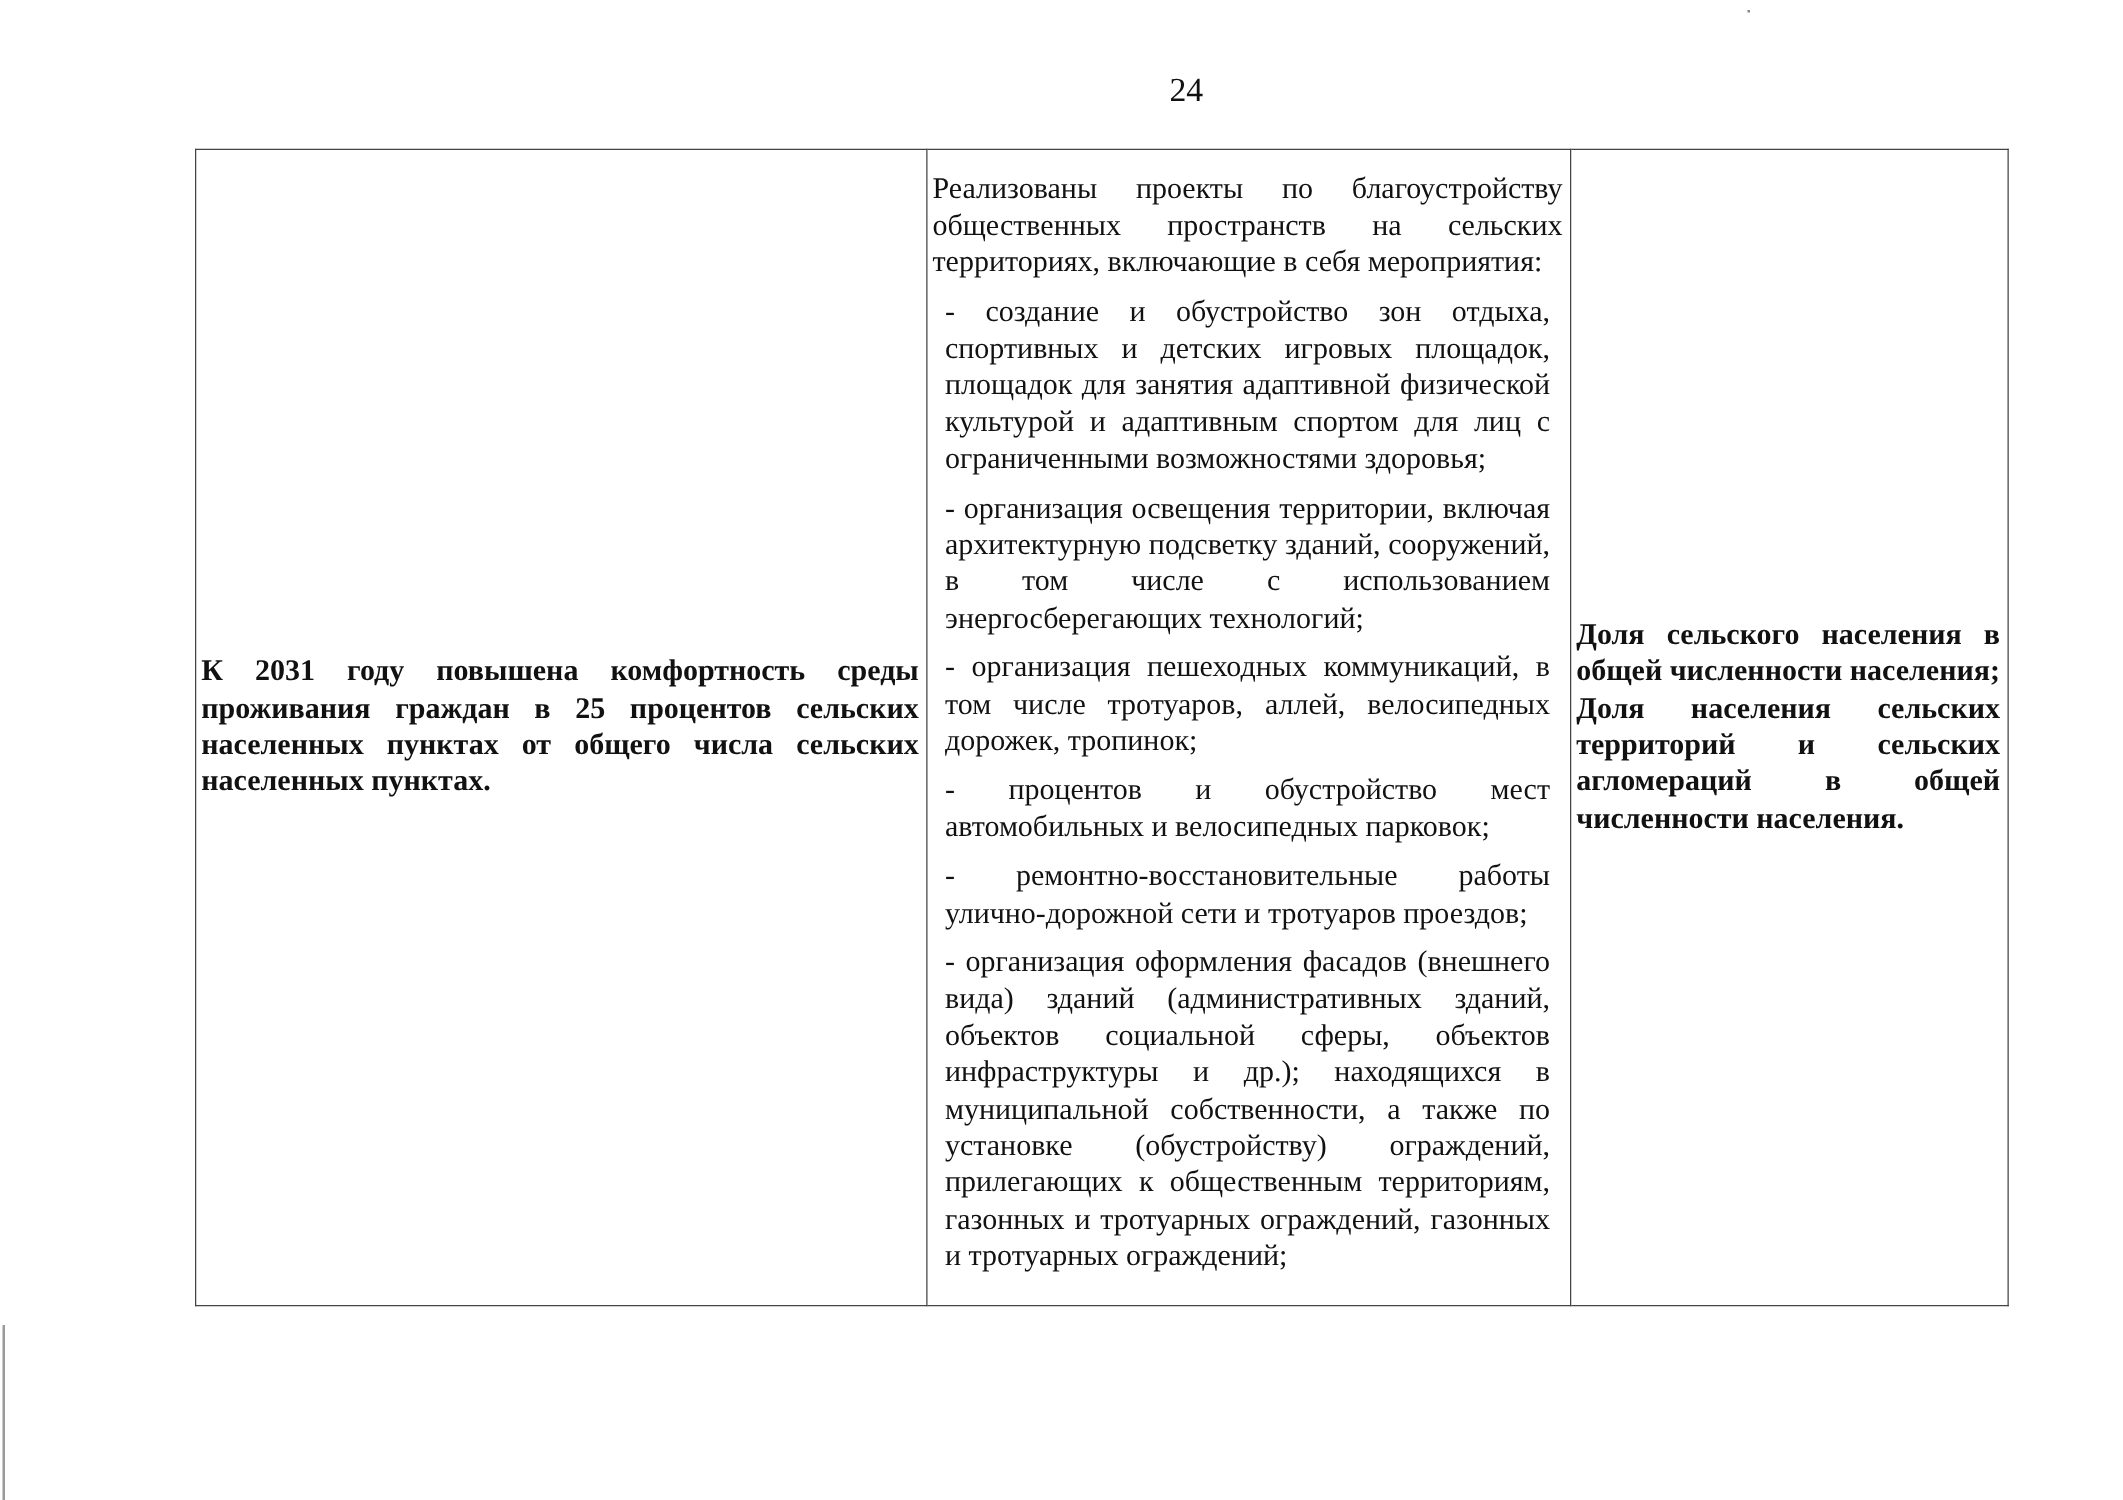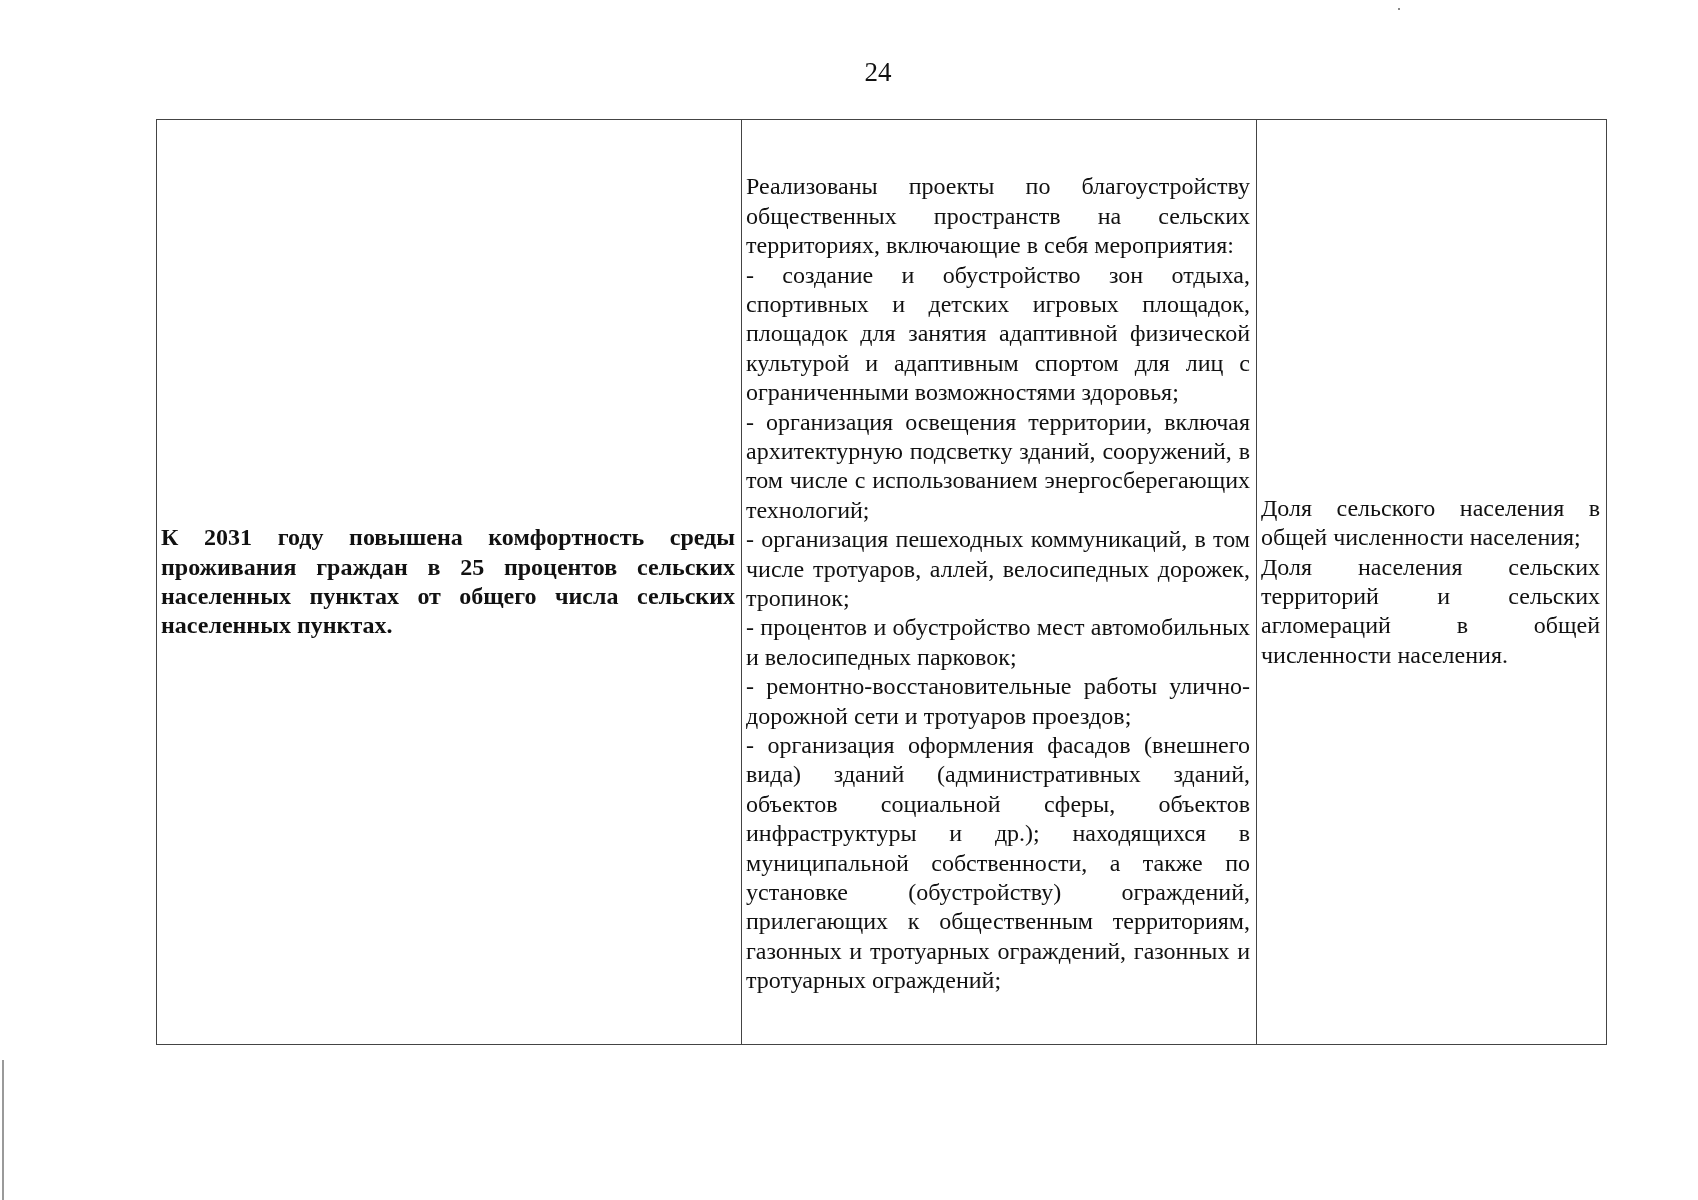--- a/index.html
+++ b/index.html
@@ -10,7 +10,7 @@
     .edge-line { position: absolute; left: 2px; top: 1060px; width: 2px; height: 140px; background: #9a9a9a; }
     .dot-mark { position: absolute; left: 1398px; top: 8px; width: 2px; height: 2px; background: #888; }
     .page-number {
-      position: absolute; left: 838px; top: 54px; width: 80px; text-align: center;
+      position: absolute; left: 909px; top: 54px; width: 80px; text-align: center;
       font-size: 27px; line-height: 36px;
     }
     .doc-table {

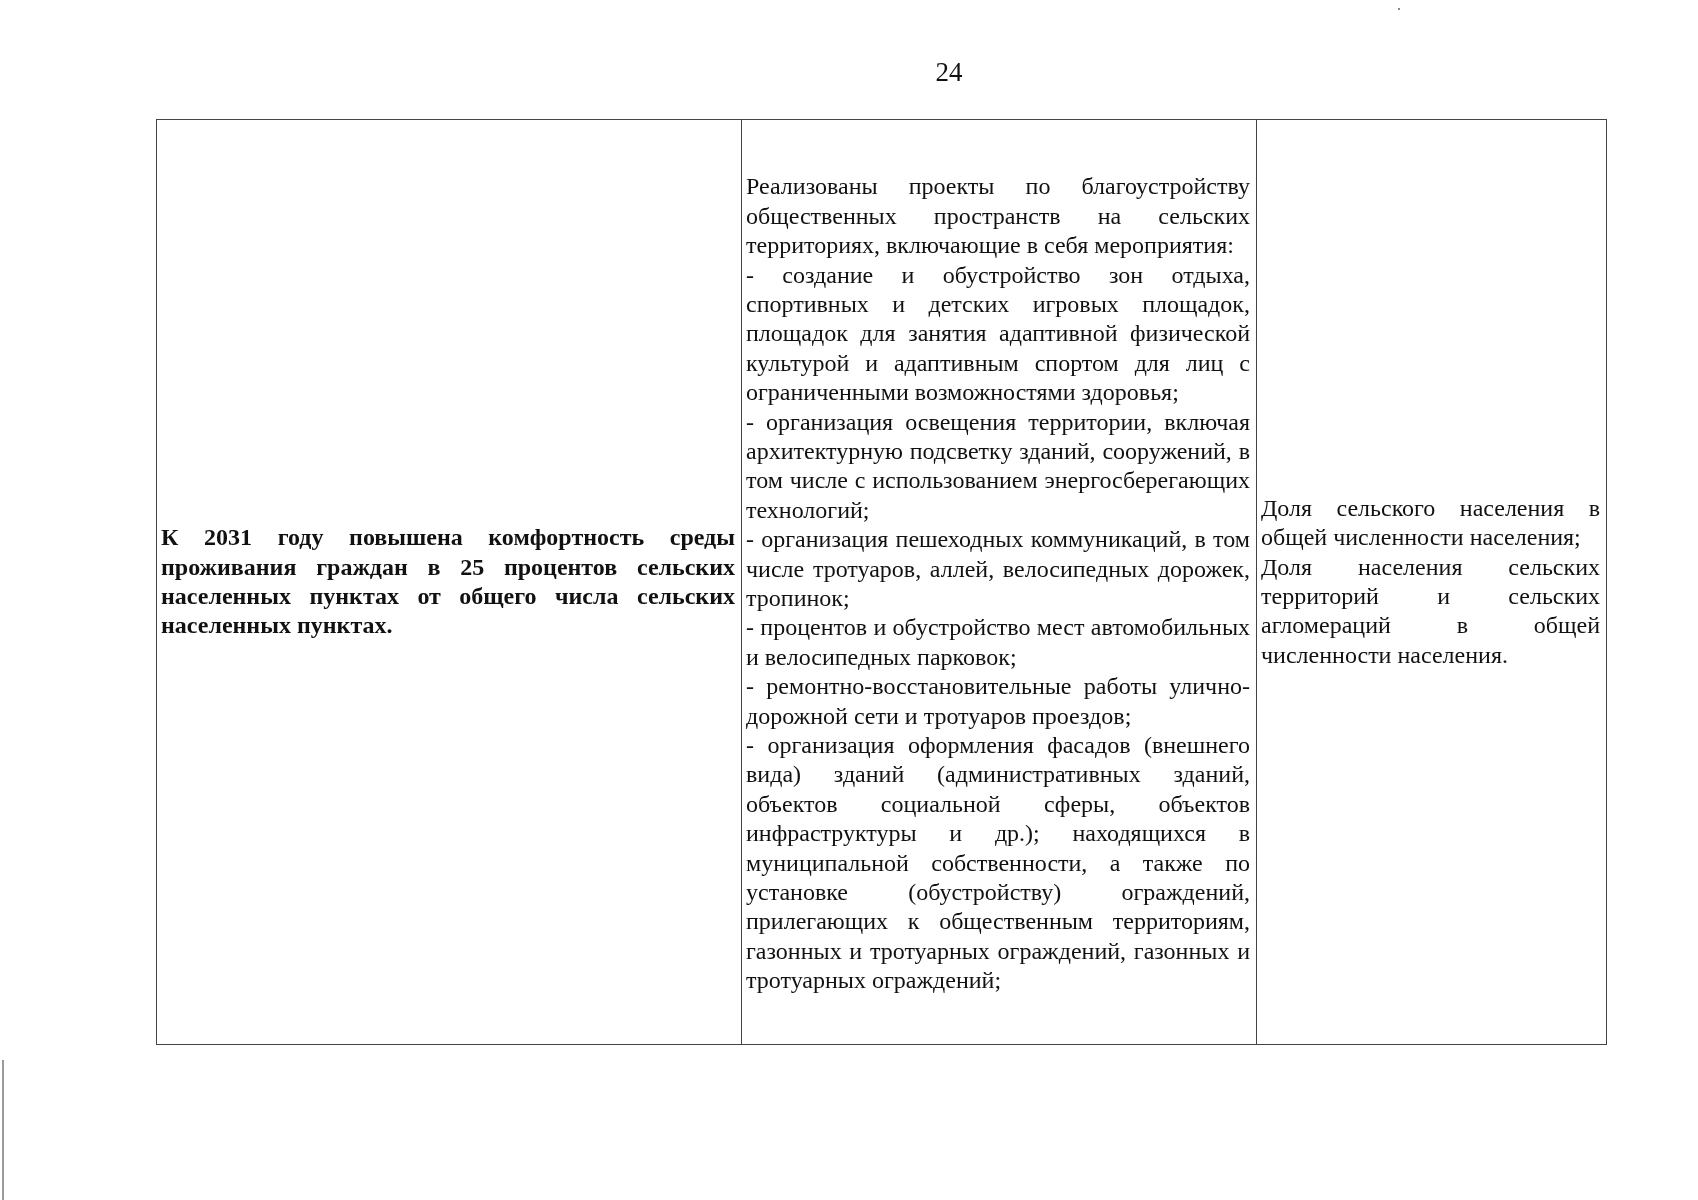--- a/index.html
+++ b/index.html
@@ -25,7 +25,7 @@
     .col-2 { width: 504px; padding-top: 4px !important; }
     .col-3 { text-align: center; }
     .para { margin: 0; }
-    .item { margin: 0; }
+    .item { margin: 10px; }
   </style>
 </head>
 <body>

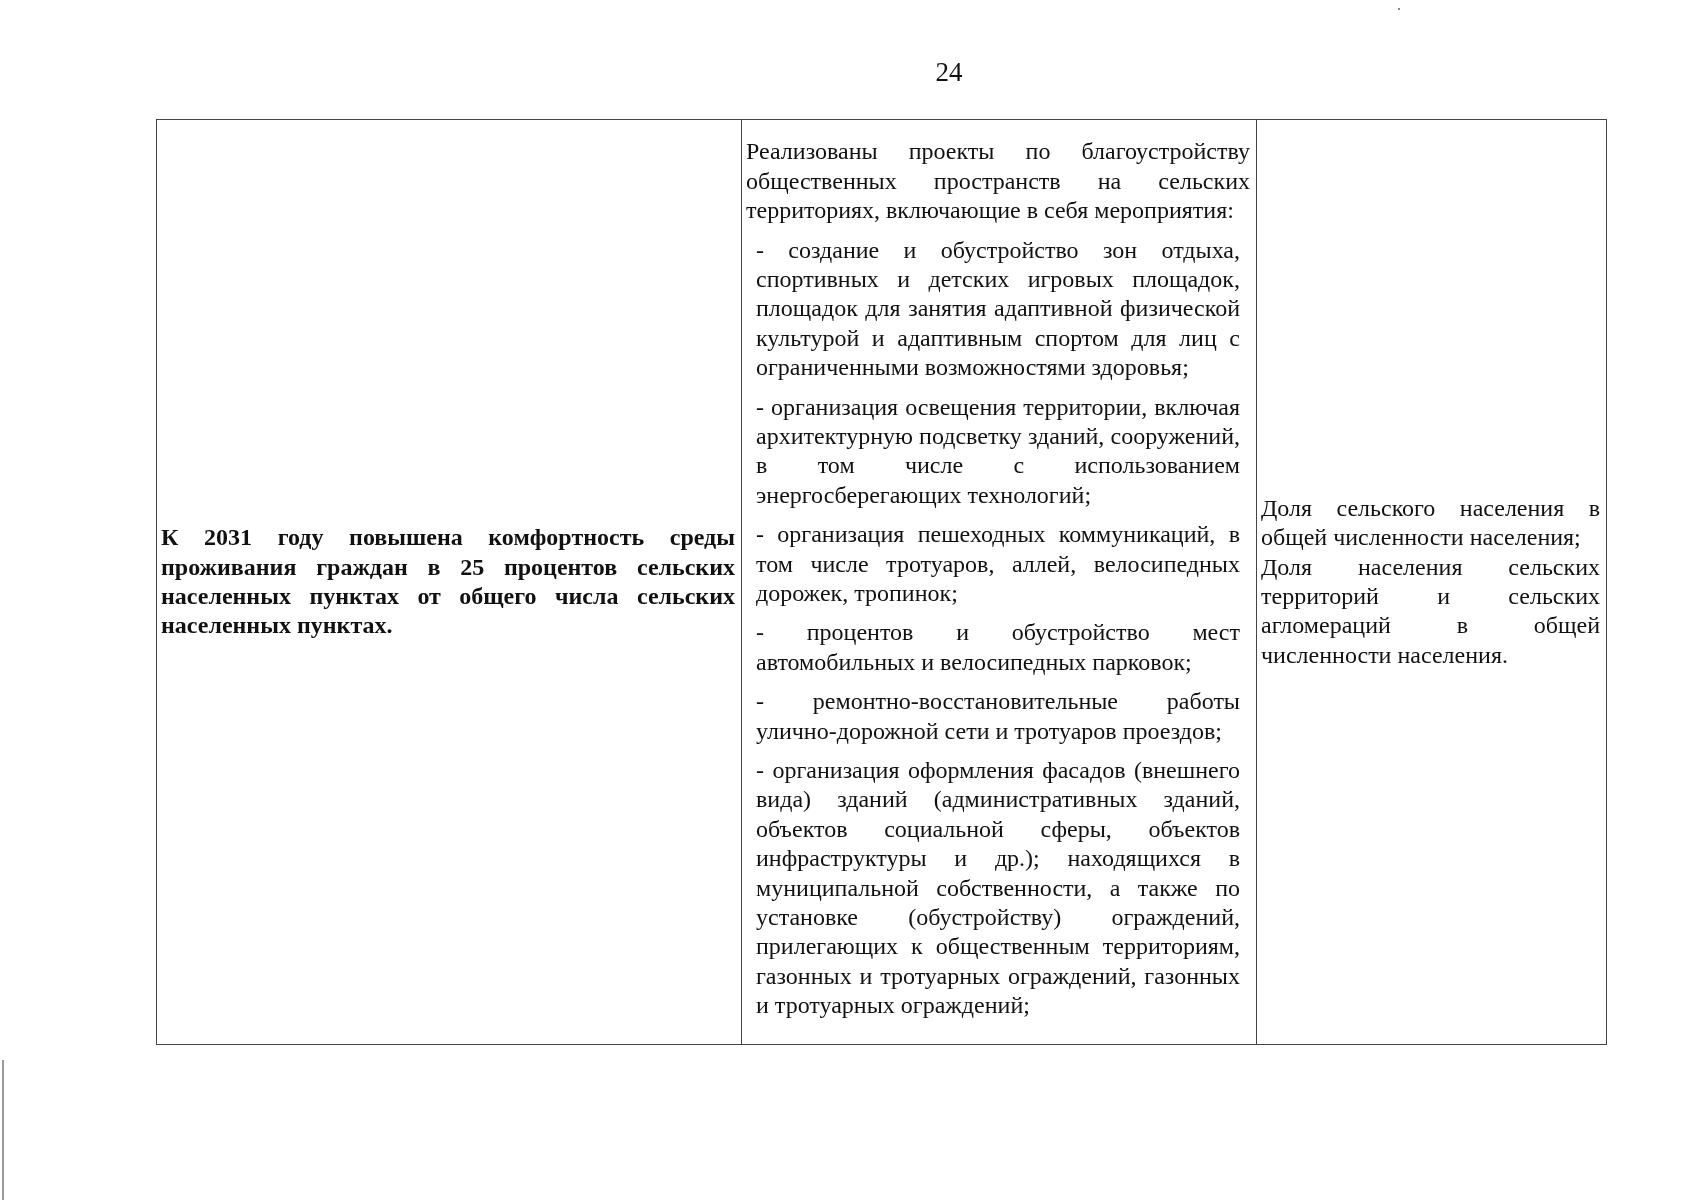--- a/index.html
+++ b/index.html
@@ -23,7 +23,7 @@
     }
     .col-1 { width: 574px; font-weight: bold; }
     .col-2 { width: 504px; padding-top: 4px !important; }
-    .col-3 { text-align: center; }
+    .col-3 { text-align: center; font-weight: bold; }
     .para { margin: 0; }
     .item { margin: 10px; }
   </style>

